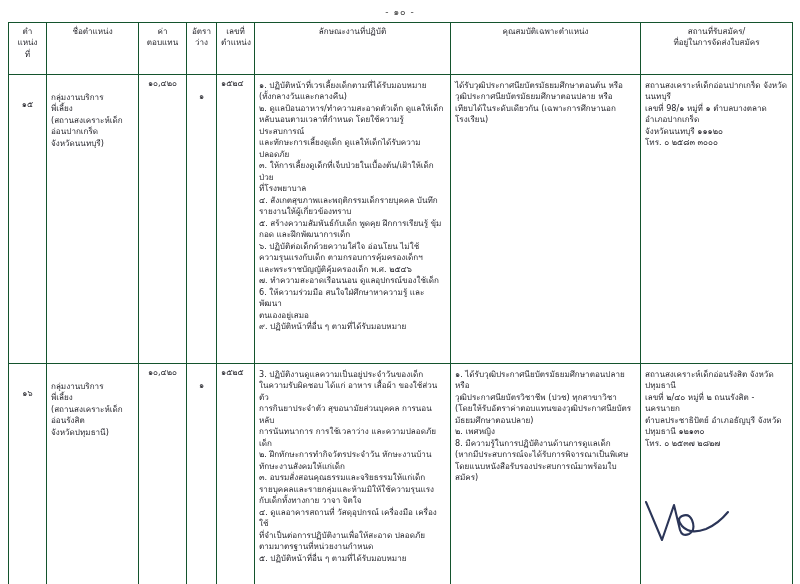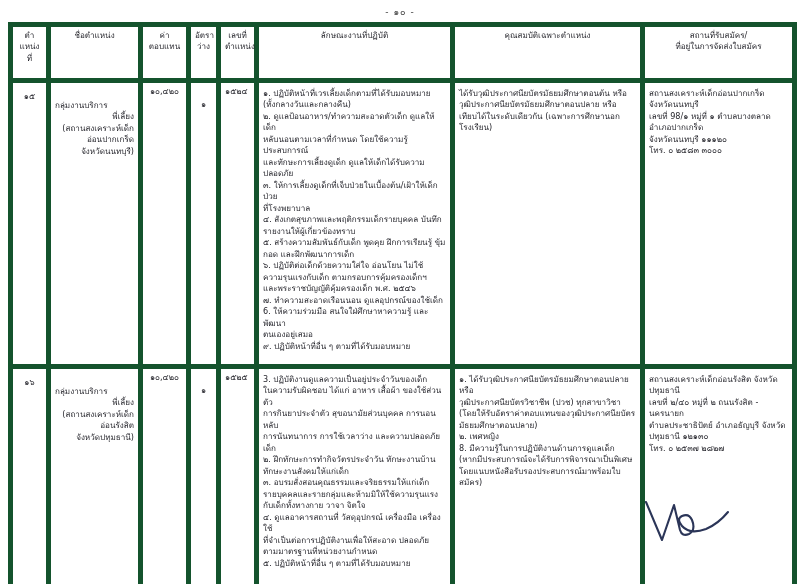--- a/index.html
+++ b/index.html
@@ -38,7 +38,7 @@
     color: #1d1d24;
   }
   .doc-table td, .doc-table th {
-    border: 5px solid #14532d;
+    border: 1px solid #14532d;
     vertical-align: top;
     padding: 3px 4px 2px 4px;
     font-size: 8.1px;

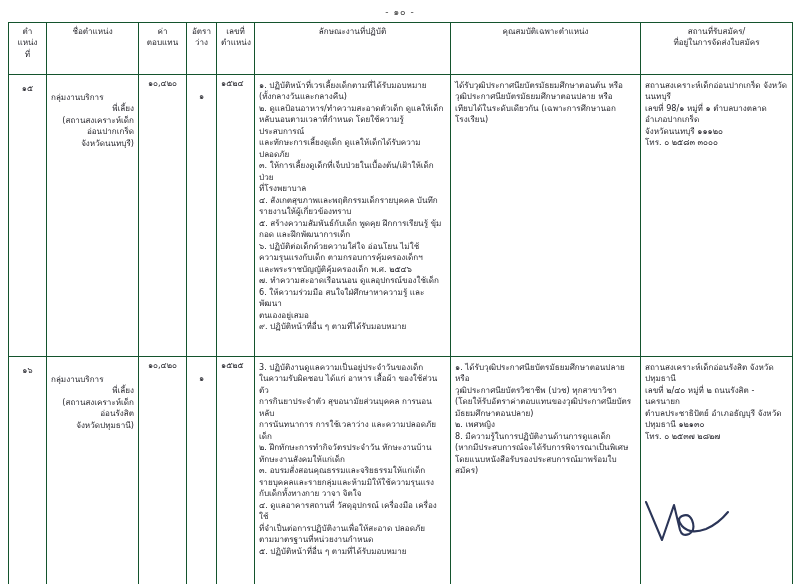--- a/index.html
+++ b/index.html
@@ -65,7 +65,7 @@
   td.num-cell {
     text-align: center;
     vertical-align: top;
-    padding-top: 8px;
+    padding-top: 24px;
     font-size: 8.1px;
   }
   td.pay-cell {

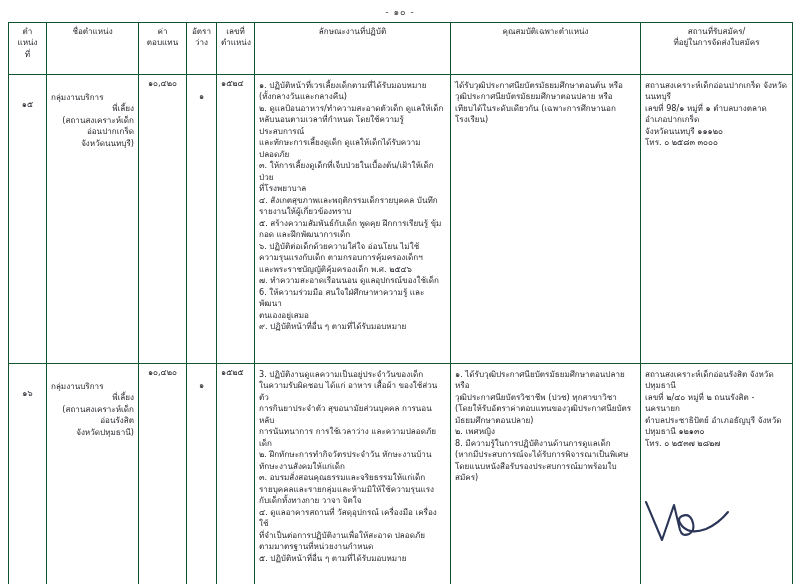--- a/index.html
+++ b/index.html
@@ -82,7 +82,7 @@
   td.body-cell  { padding-top: 5px; }
 
   .group-name { display: block; }
-  .pos-line   { display: block; text-align: right; }
+  .pos-line   { display: block; }
   .paren-line { display: block; text-align: right; }
 
   .line { display: block; white-space: normal; }

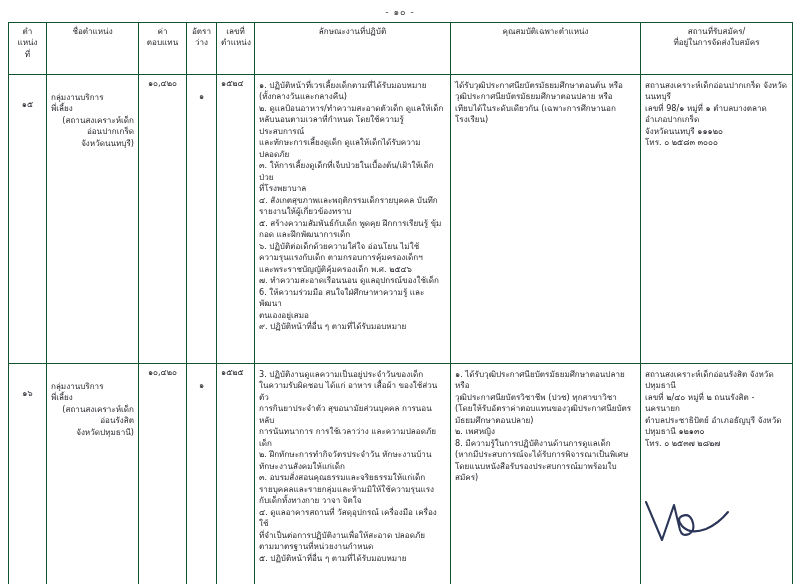--- a/index.html
+++ b/index.html
@@ -83,7 +83,7 @@
 
   .group-name { display: block; }
   .pos-line   { display: block; }
-  .paren-line { display: block; text-align: right; }
+  .paren-line { display: block; }
 
   .line { display: block; white-space: normal; }
 

